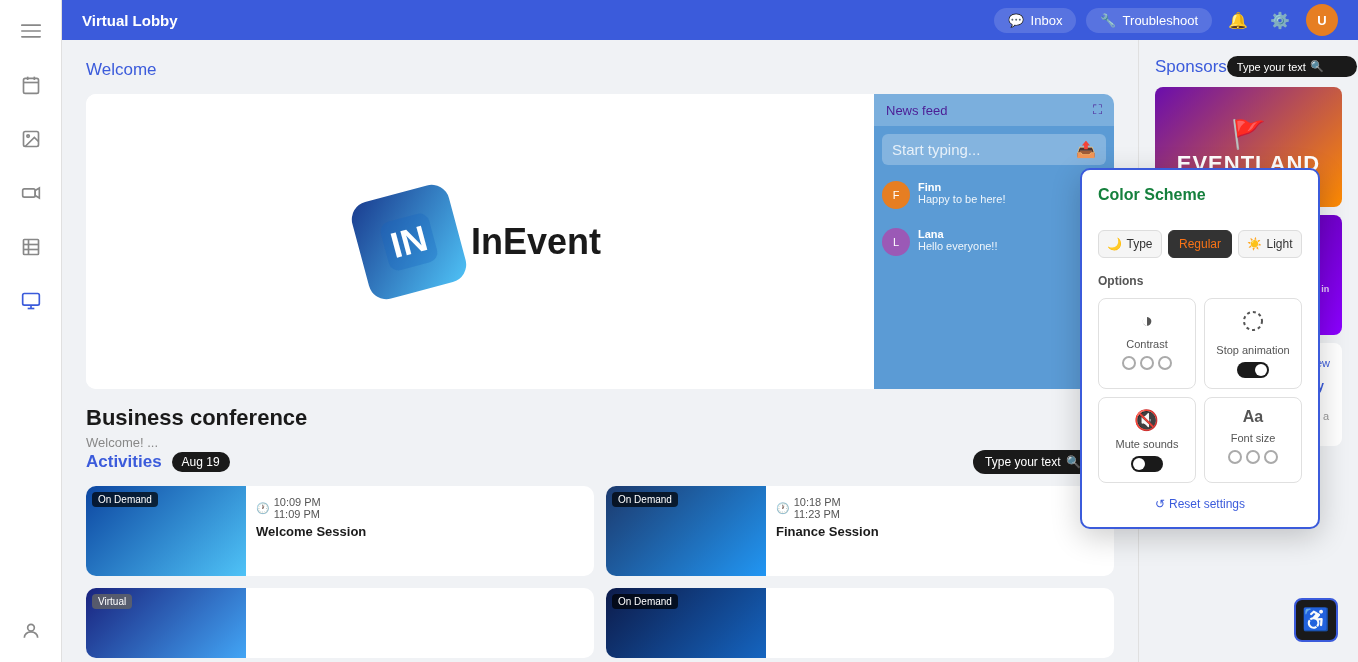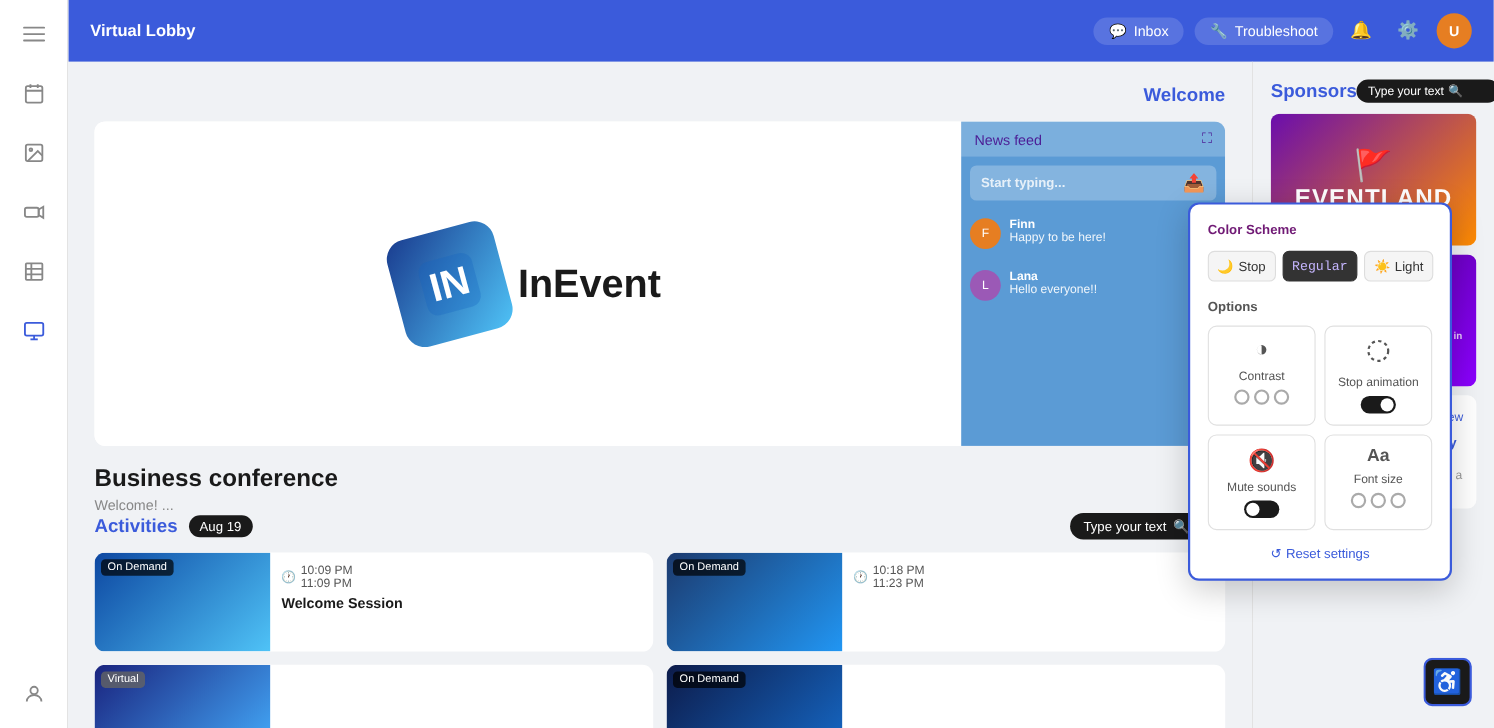--- a/index.html
+++ b/index.html
@@ -36,7 +36,7 @@
     
     .topbar {
       background: #3b5bdb;
-      height: 56px;
+      height: 40px;
       display: flex;
       align-items: center;
       padding: 0 20px;

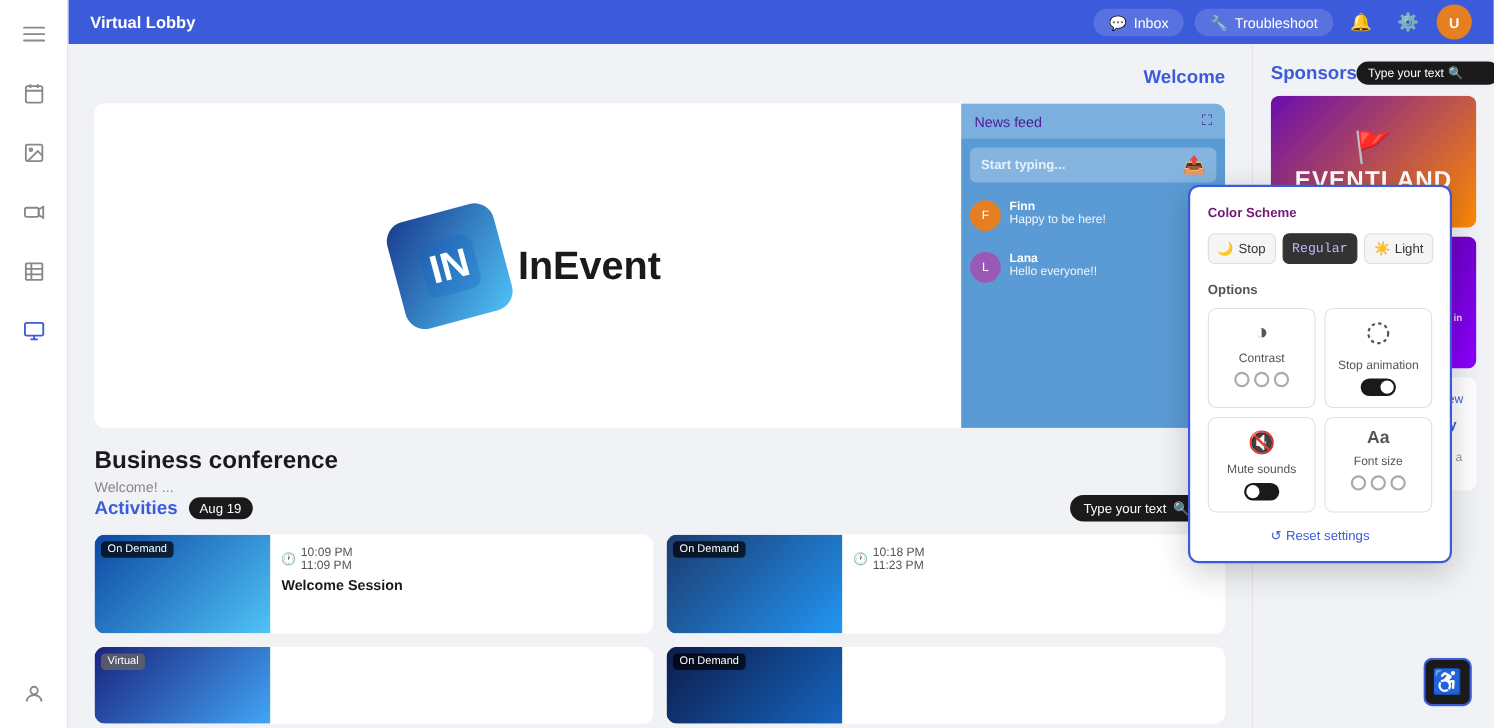--- a/index.html
+++ b/index.html
@@ -86,10 +86,9 @@
 
     .section-title {
       font-size: 17px;
-      font-weight: 700;
+      font-weight: 400;
       color: #3b5bdb;
       margin-bottom: 14px;
-      text-align: right;
     }
 
     

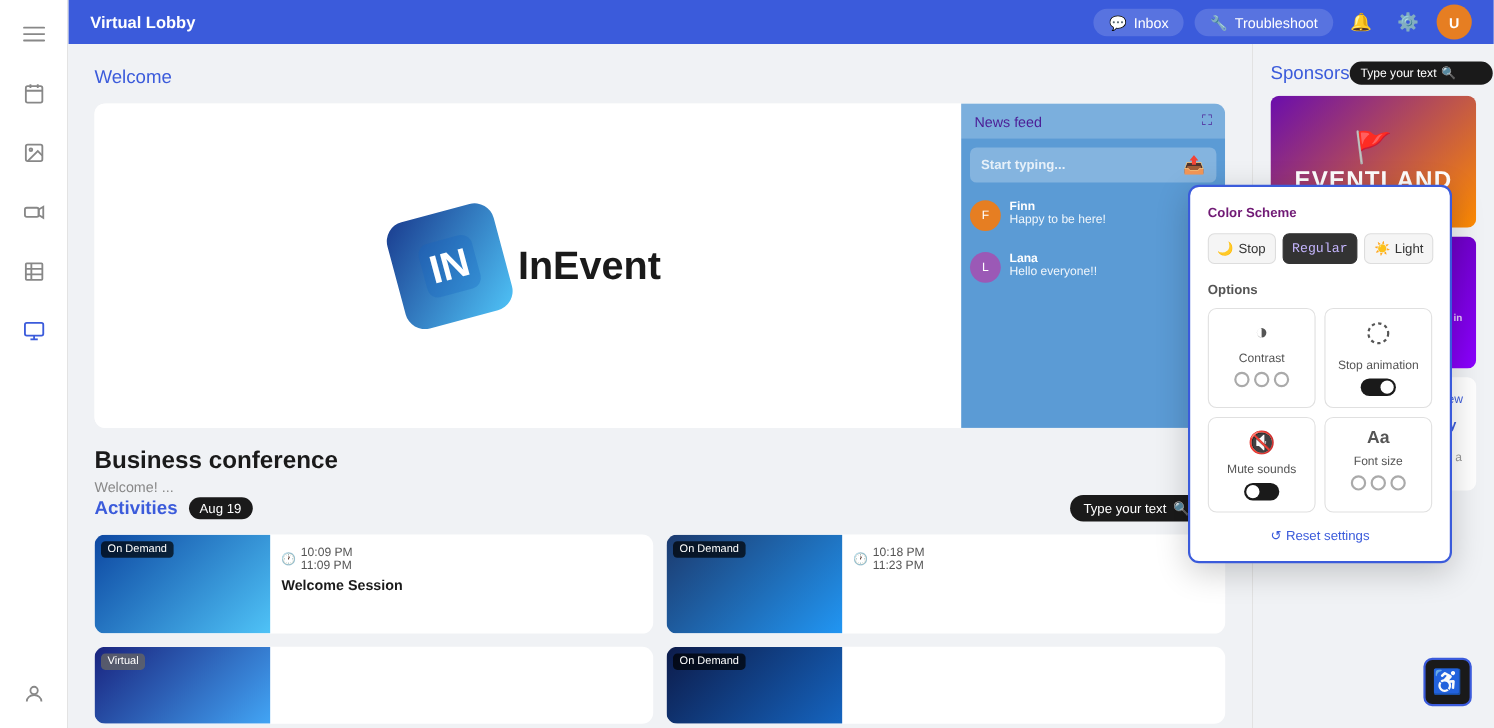--- a/index.html
+++ b/index.html
@@ -140,7 +140,7 @@
       padding: 6px 10px;
       display: flex; justify-content: space-between; align-items: center;
     }
-    .news-feed-input-text { color: rgba(255,255,255,0.8); font-size: 12px; font-weight: bold; }
+    .news-feed-input-text { color: rgba(255,255,255,0.8); font-size: 15px; }
     .news-feed-messages { flex: 1; overflow-y: auto; padding: 8px; }
     .message-item { display: flex; gap: 8px; margin-bottom: 12px; }
     .message-avatar {

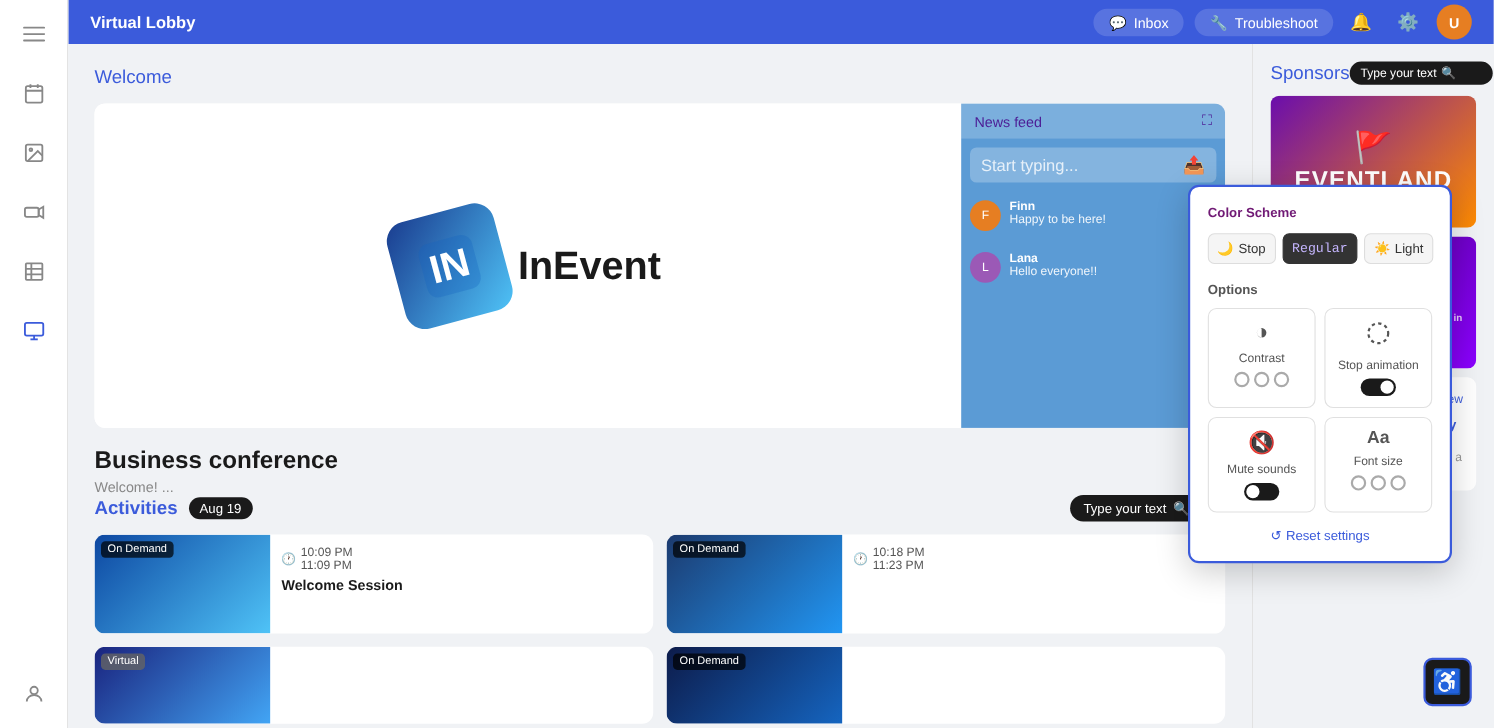--- a/index.html
+++ b/index.html
@@ -276,7 +276,7 @@
       background: none; border: none; font-size: 16px; cursor: pointer; color: #666;
       width: 20px; height: 20px; display: flex; align-items: center; justify-content: center;
     }
-    .color-scheme-label { font-size: 12px; font-weight: 600; color: #701a75; margin-bottom: 12px; }
+    .color-scheme-label { font-size: 16px; font-weight: 600; color: #15803d; margin-bottom: 26px; }
     .color-scheme-btns { display: flex; gap: 6px; margin-bottom: 16px; }
     .scheme-btn {
       flex: 1; padding: 6px 8px; border-radius: 6px; font-size: 12px; cursor: pointer;

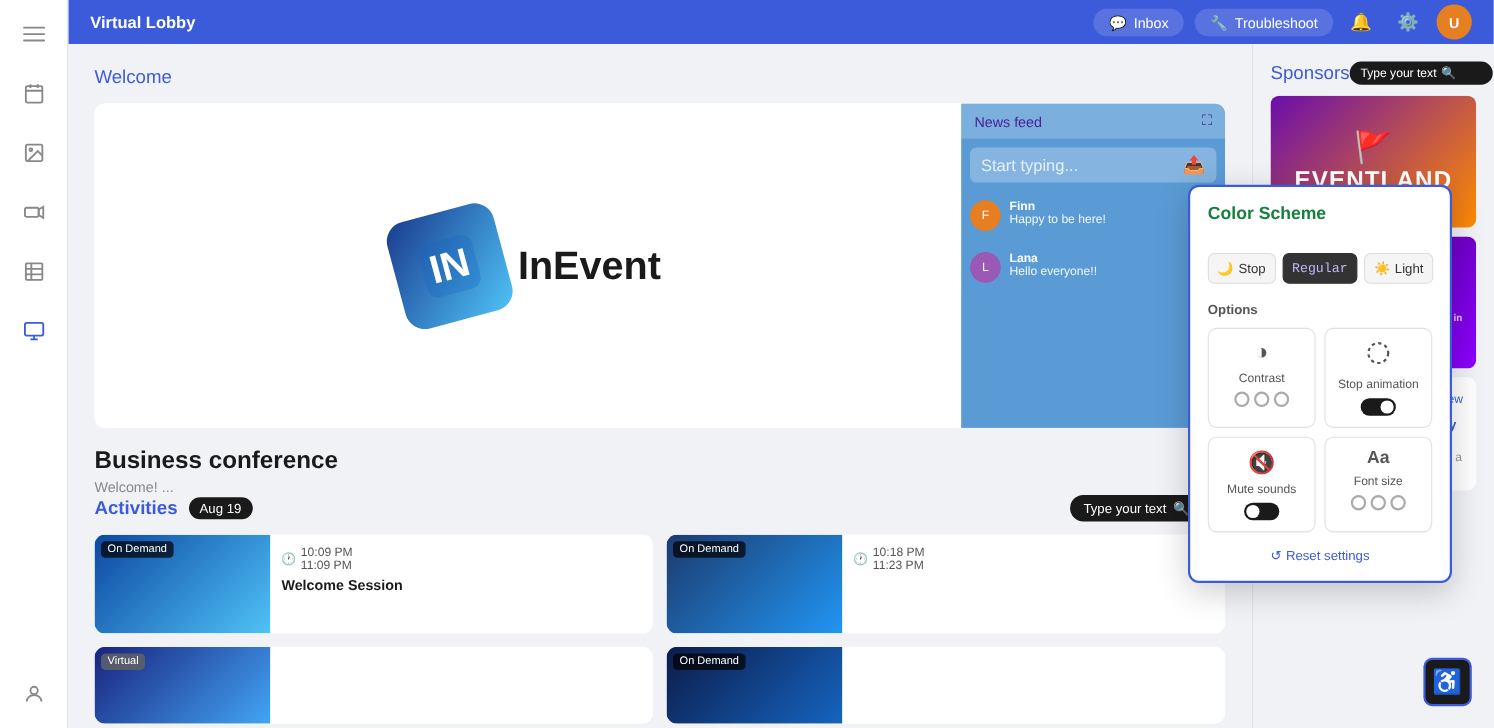--- a/index.html
+++ b/index.html
@@ -572,7 +572,7 @@
       <div class="color-scheme-btns">
         <button class="scheme-btn">
           <span>🌙</span>
-          <span>Stop</span>
+          <span>Type</span>
         </button>
         <button class="scheme-btn active">
           <span>Regular</span>

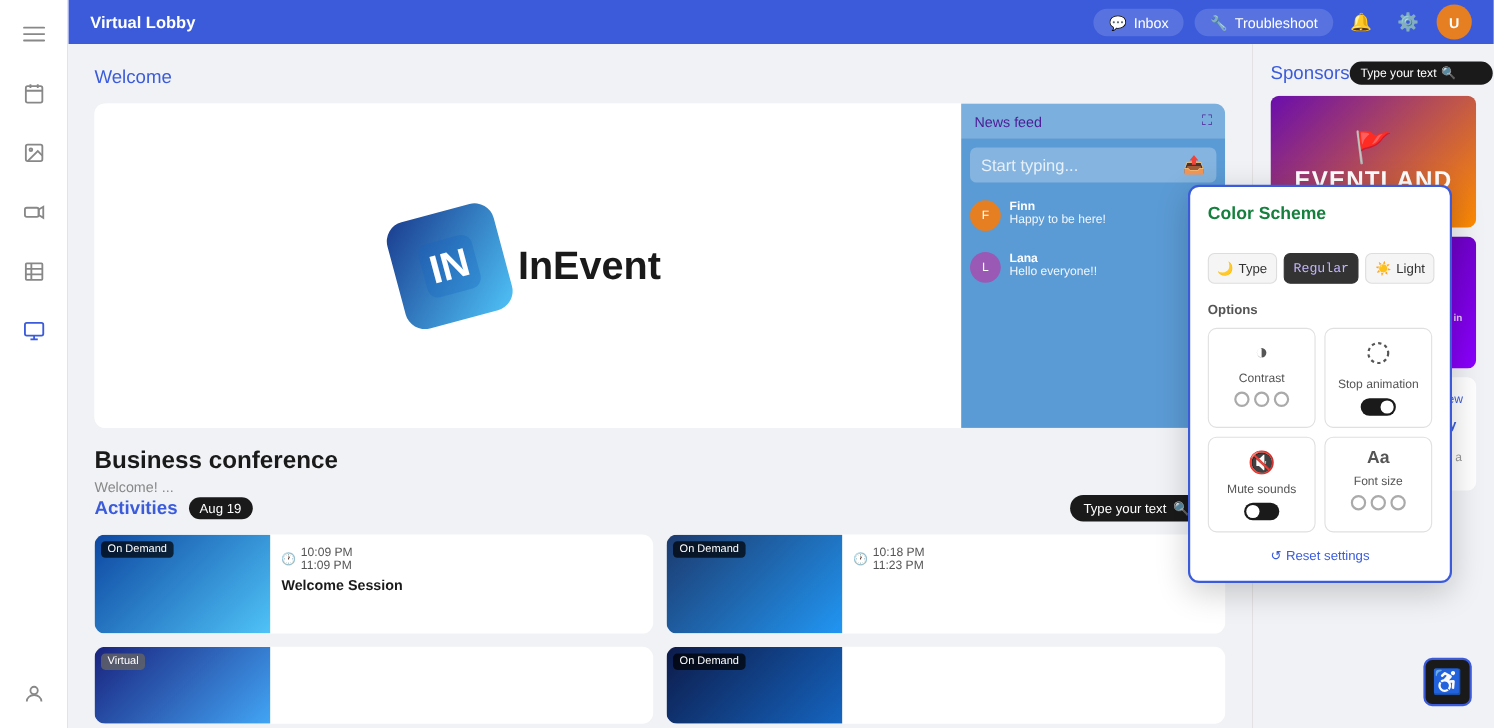--- a/index.html
+++ b/index.html
@@ -284,7 +284,7 @@
       border: 1px solid #ddd; background: #f5f5f5; color: #333;
     }
     .scheme-btn.active {
-      background: #333; color: #c4b5fd; border-color: #333; font-family: Liberation Mono, monospace;
+      background: #333; color: #f97316; border-color: #333;
     }
     .options-label { font-size: 12px; font-weight: 600; color: #555; margin-bottom: 10px; }
     .options-grid { display: grid; grid-template-columns: 1fr 1fr; gap: 8px; margin-bottom: 14px; }

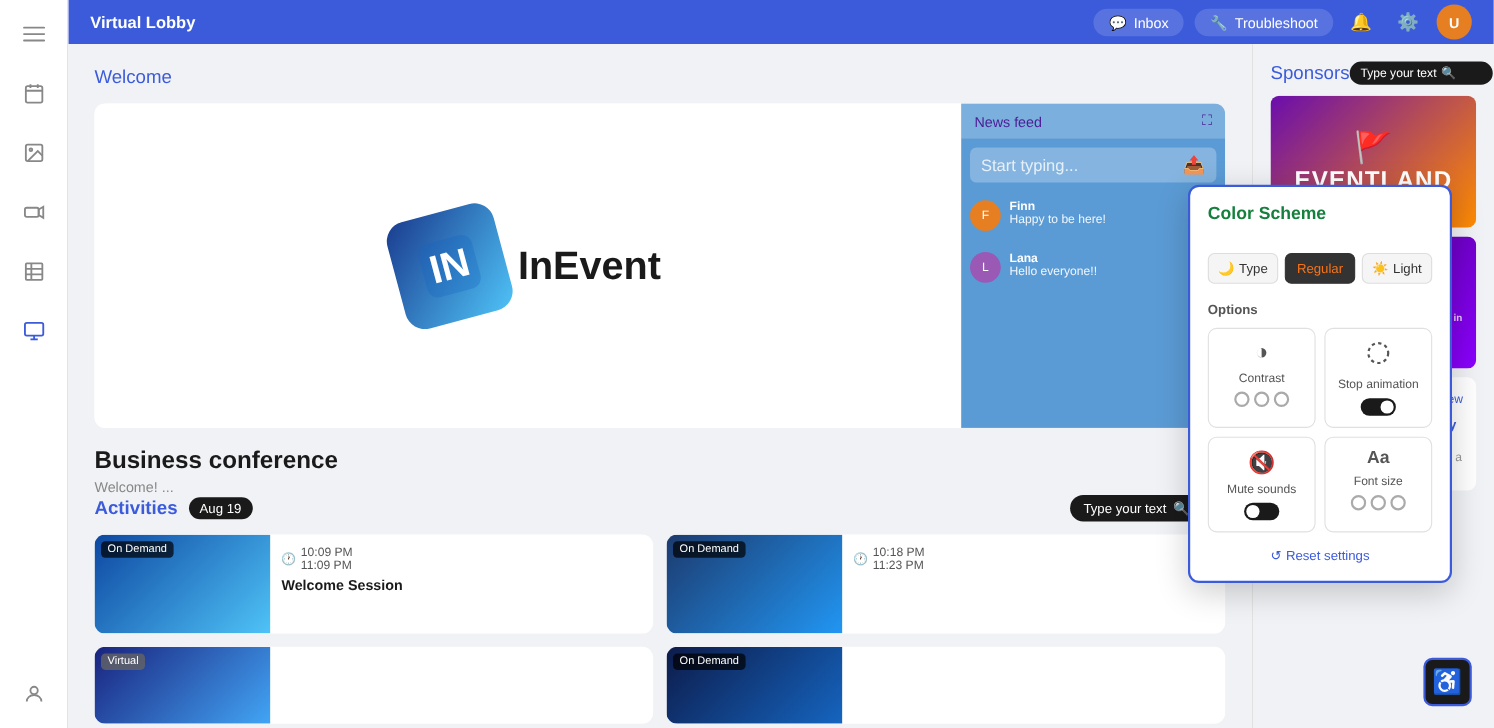--- a/index.html
+++ b/index.html
@@ -499,6 +499,7 @@
               <span>🕐</span>
                 <span>10:18 PM<br>11:23 PM</span>
             </div>
+            <div class="activity-name">Finance Session</div>
           </div>
         </div>
 

